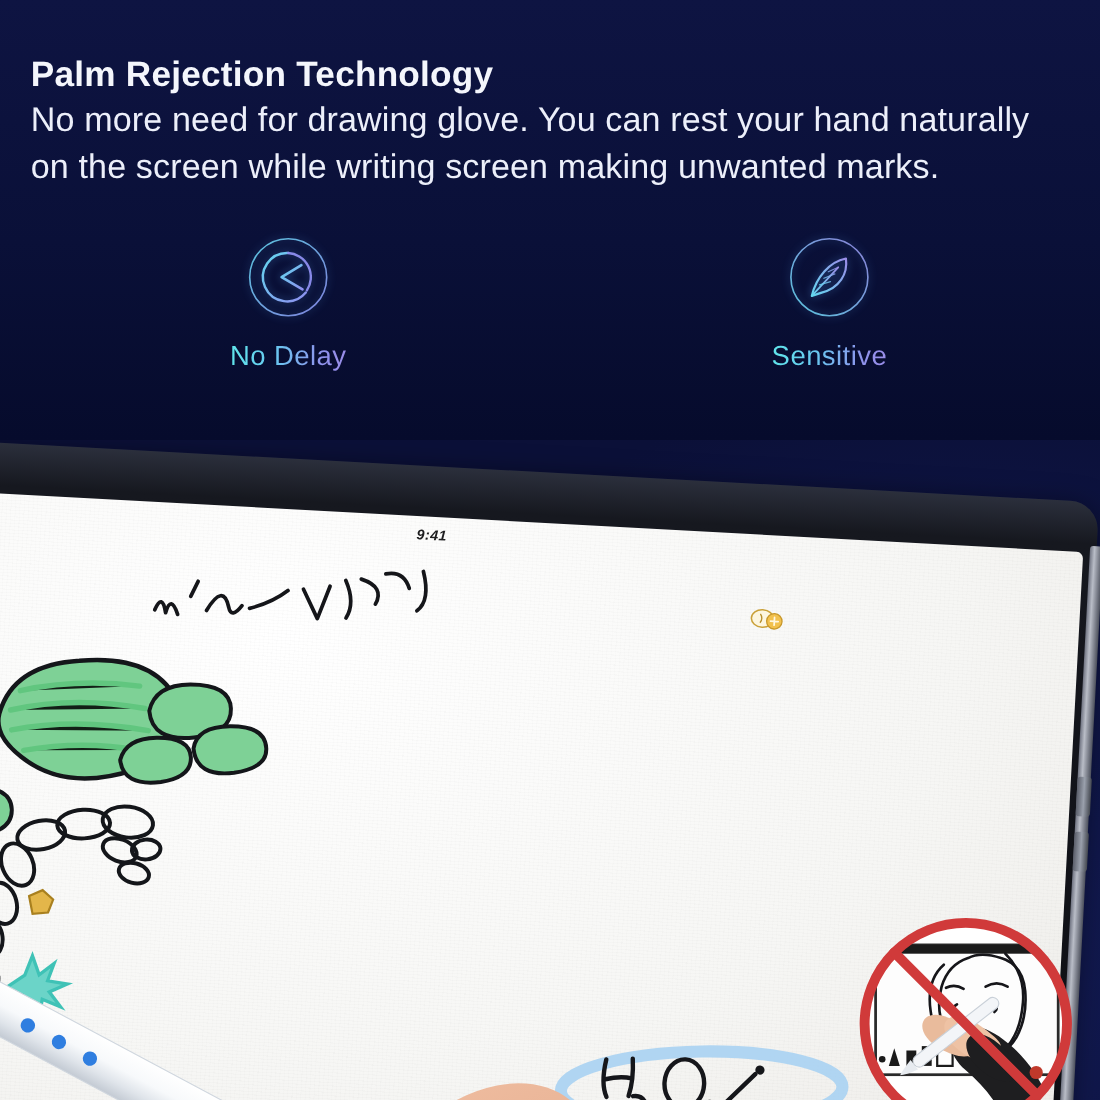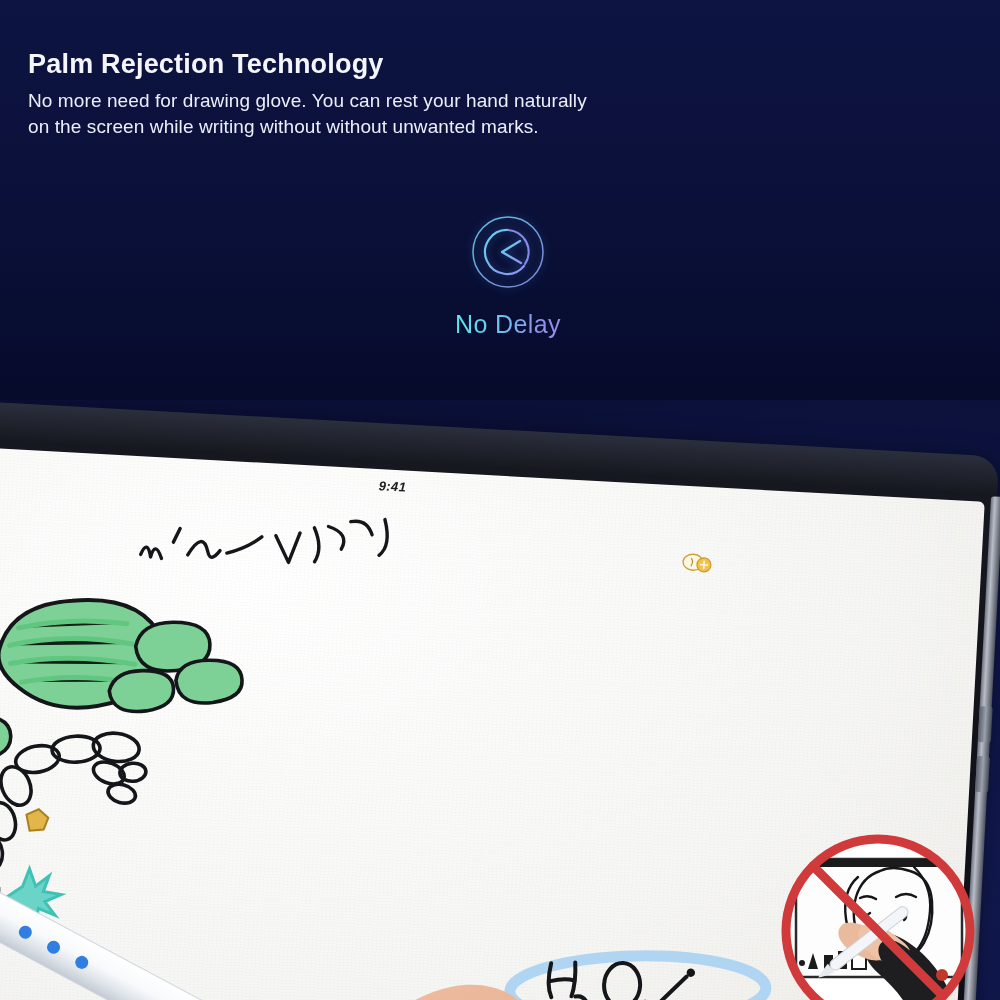--- a/index.html
+++ b/index.html
@@ -17,7 +17,7 @@
   }
   .headline {
     position:absolute; left:28px; top:49px;
-    font-size:27px; font-weight:700; color:#f4f6fc;
+    font-size:32px; font-weight:700; color:#f4f6fc;
     letter-spacing:.2px; white-space:nowrap;
   }
   .subline {

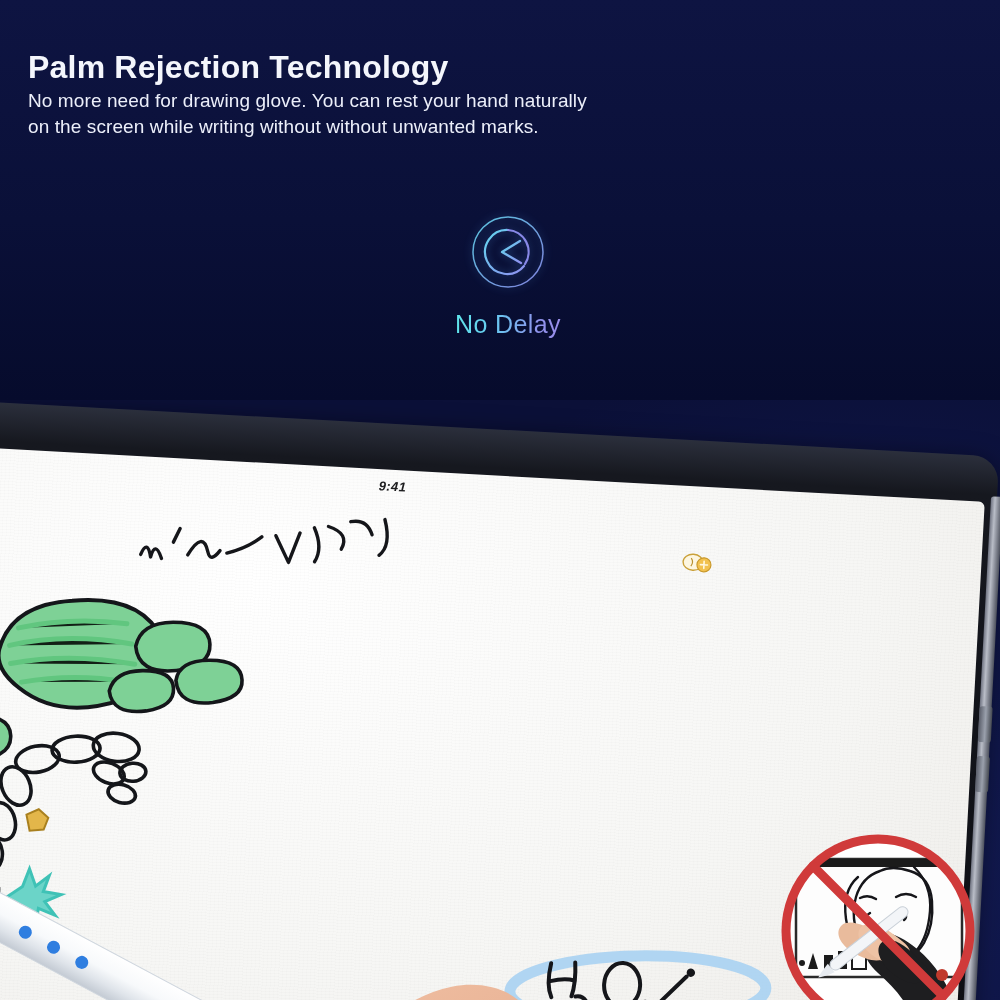--- a/index.html
+++ b/index.html
@@ -22,7 +22,7 @@
   }
   .subline {
     position:absolute; left:28px; top:88px;
-    font-size:19px; font-weight:300; color:#eceffa;
+    font-size:31px; font-weight:300; color:#eceffa;
     line-height:1.38; letter-spacing:.1px;
   }
   .subline span { display:block; white-space:nowrap; }

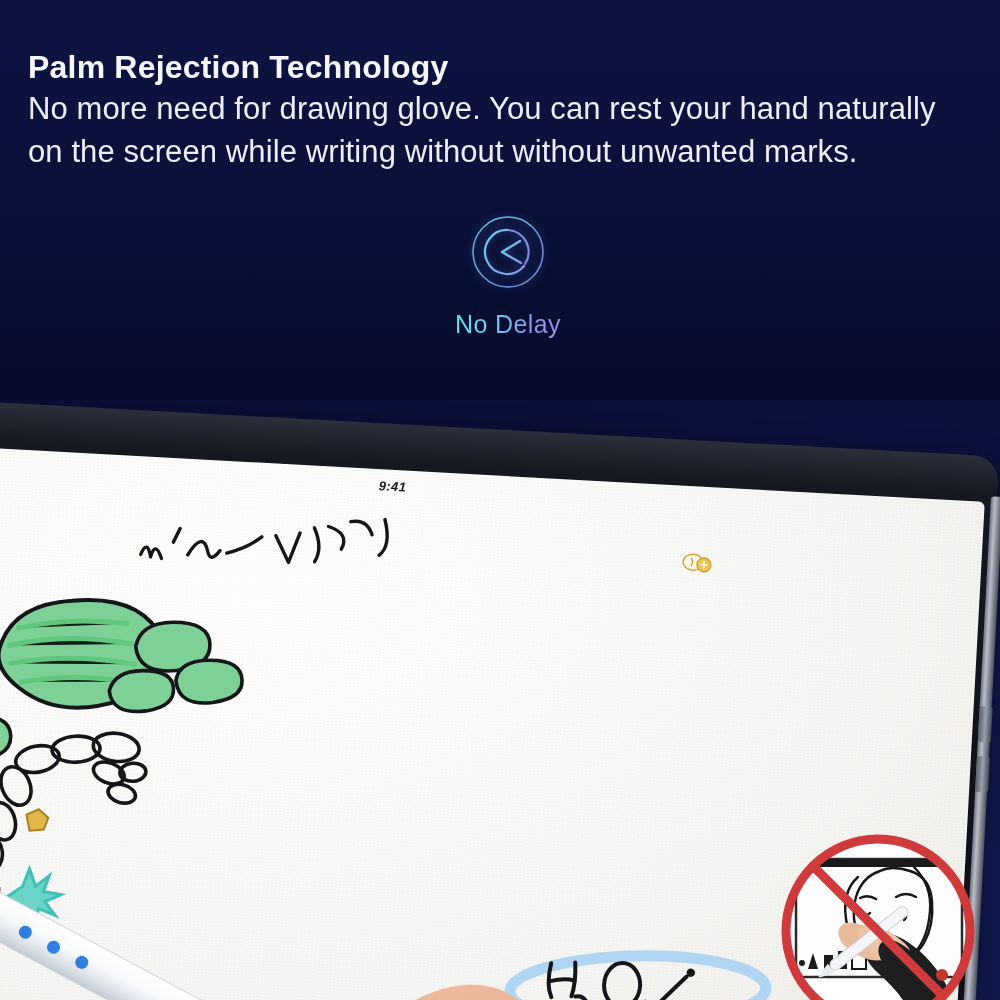--- a/index.html
+++ b/index.html
@@ -133,7 +133,7 @@
 
     <div class="subline">
       <span>No more need for drawing glove. You can rest your hand naturally</span>
-      <span>on the screen while writing without without unwanted marks.</span>
+      <span>on the screen while writing screen making unwanted marks.</span>
     </div>
 
     <div class="features">

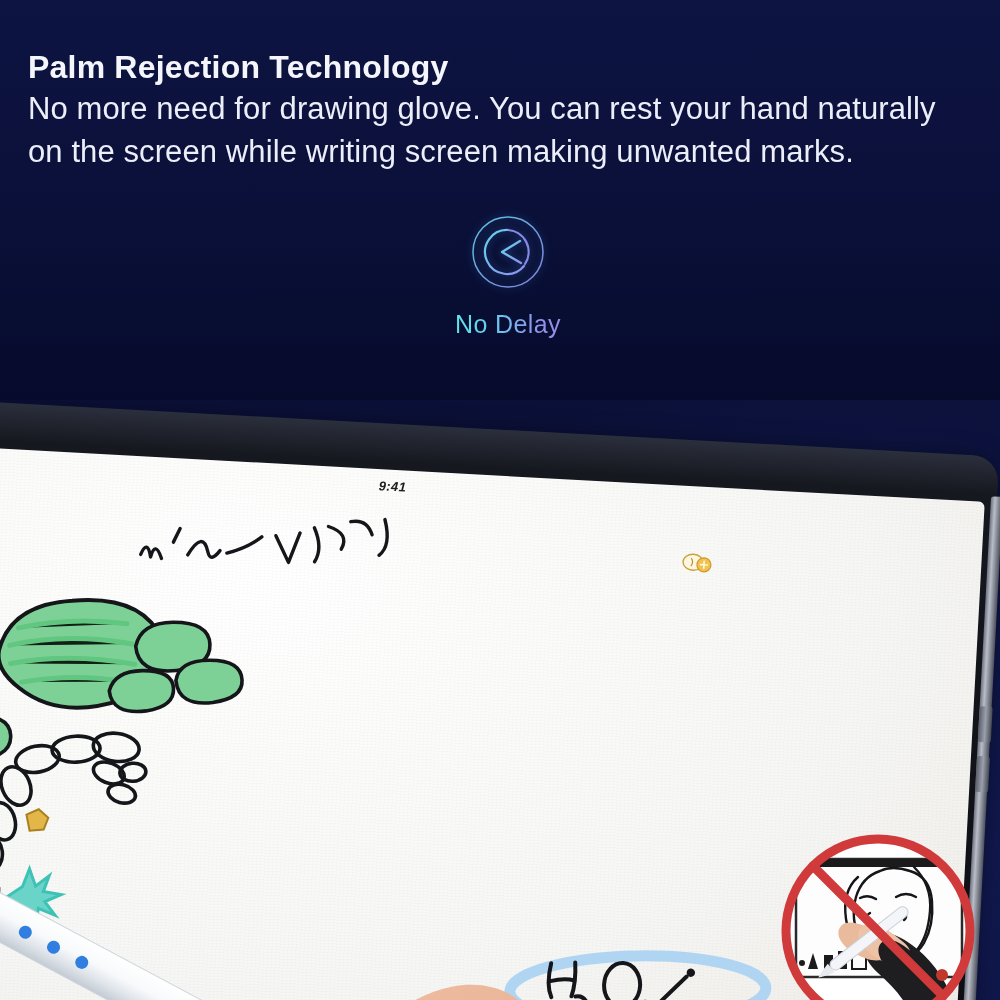--- a/index.html
+++ b/index.html
@@ -157,6 +157,23 @@
       </div>
 
 
+      <div class="feature">
+        <div class="circle">
+          <svg viewBox="0 0 80 80">
+            <defs>
+              <linearGradient id="gIco3" x1="0" y1="1" x2="1" y2="0">
+                <stop offset="0%" stop-color="#63d7ee"></stop>
+                  <stop offset="100%" stop-color="#9a8ce8"></stop>
+              </linearGradient>
+            </defs>
+            <circle cx="40" cy="40" r="35" fill="none" stroke="url(#gIco3)" stroke-width="1.5" opacity=".9"></circle>
+            <path d="M24 57 C28 40 40 26 55 23 C57 37 49 50 33 54 Z" fill="none" stroke="url(#gIco3)" stroke-width="2" stroke-linejoin="round"></path>
+            <path d="M24 57 L48 31" fill="none" stroke="url(#gIco3)" stroke-width="1.6" stroke-linecap="round"></path>
+            <path d="M31 47 L41 44 M35 41 L45 37 M39 35 L48 31" fill="none" stroke="url(#gIco3)" stroke-width="1.1" stroke-linecap="round" opacity=".85"></path>
+          </svg>
+        </div>
+        <div class="flabel">Sensitive</div>
+      </div>
 
 
     </div>

